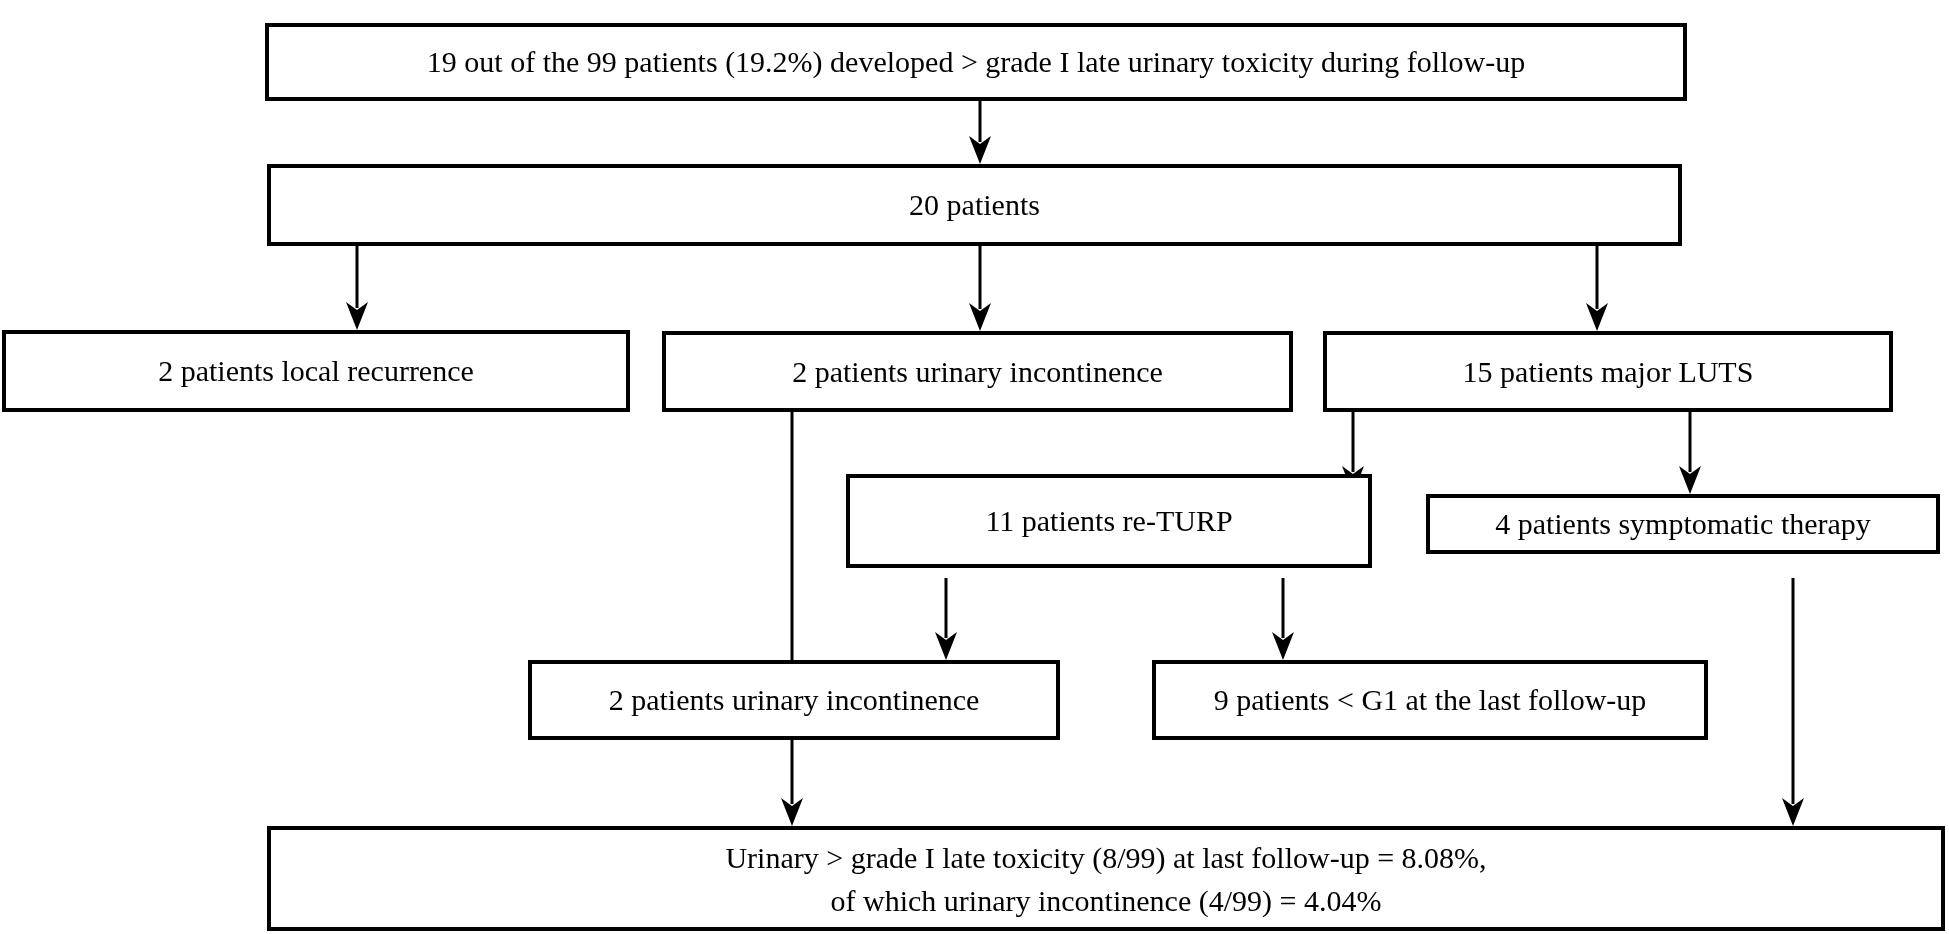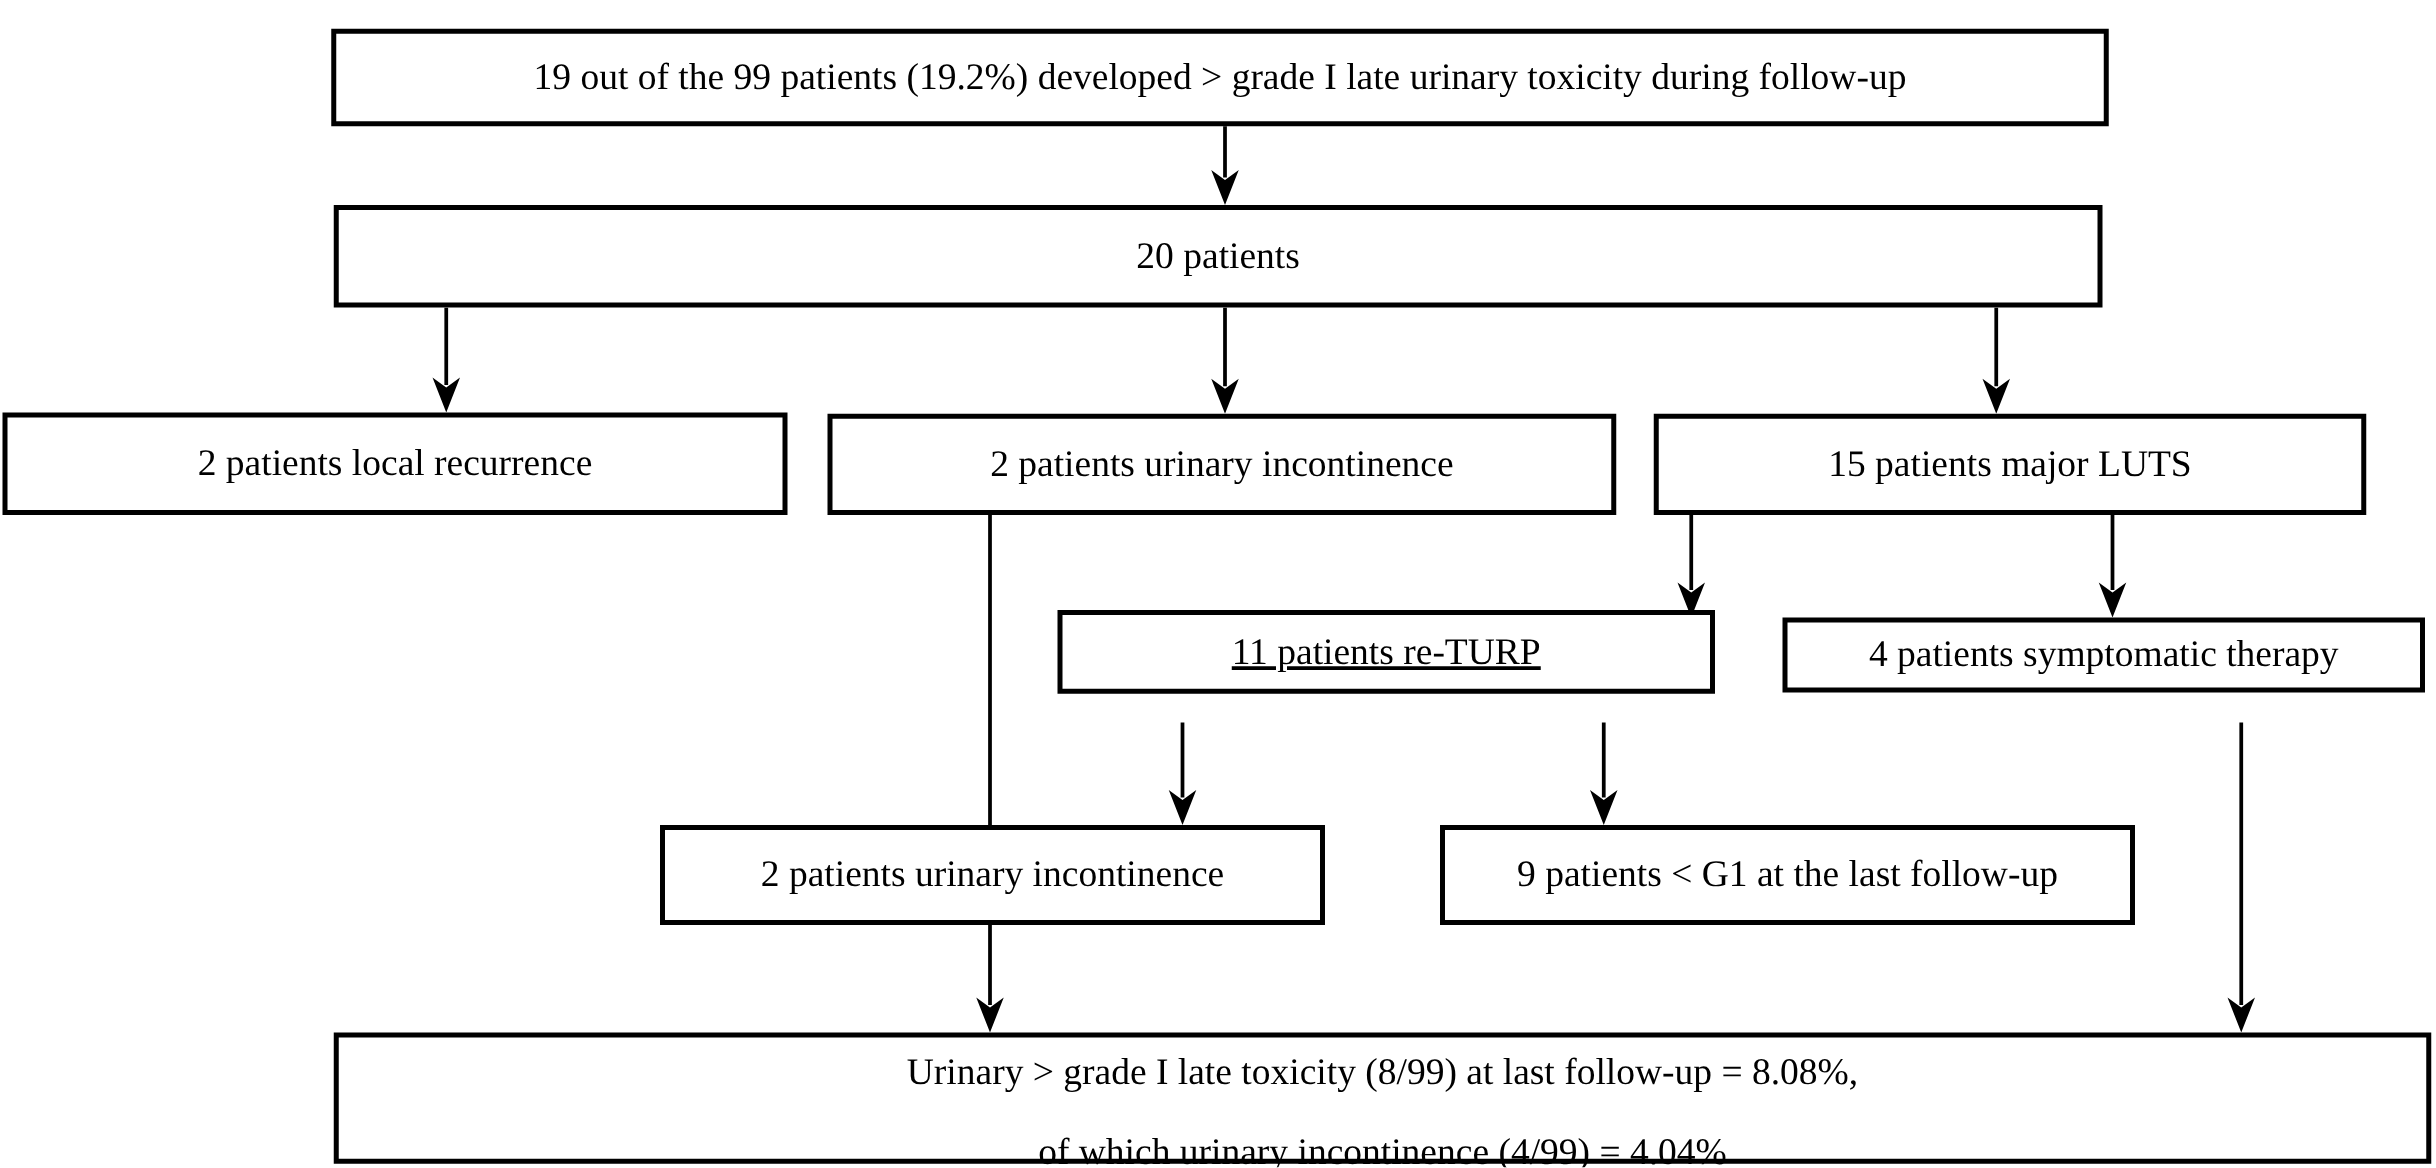--- a/index.html
+++ b/index.html
@@ -50,7 +50,7 @@
   #box-local       { left: 2px;    top: 330px; width: 628px;  height: 82px;  }
   #box-incont      { left: 662px;  top: 331px; width: 631px;  height: 81px;  }
   #box-luts        { left: 1323px; top: 331px; width: 570px;  height: 81px;  }
-  #box-returp      { left: 846px;  top: 488px; width: 526px;  height: 67px; text-decoration: underline;  }
+  #box-returp      { left: 846px;  top: 474px; width: 526px;  height: 94px;  }
   #box-sympt       { left: 1426px; top: 494px; width: 514px;  height: 60px;  }
   #box-incont2     { left: 528px;  top: 660px; width: 532px;  height: 80px;  }
   #box-g1          { left: 1152px; top: 660px; width: 556px;  height: 80px;  }

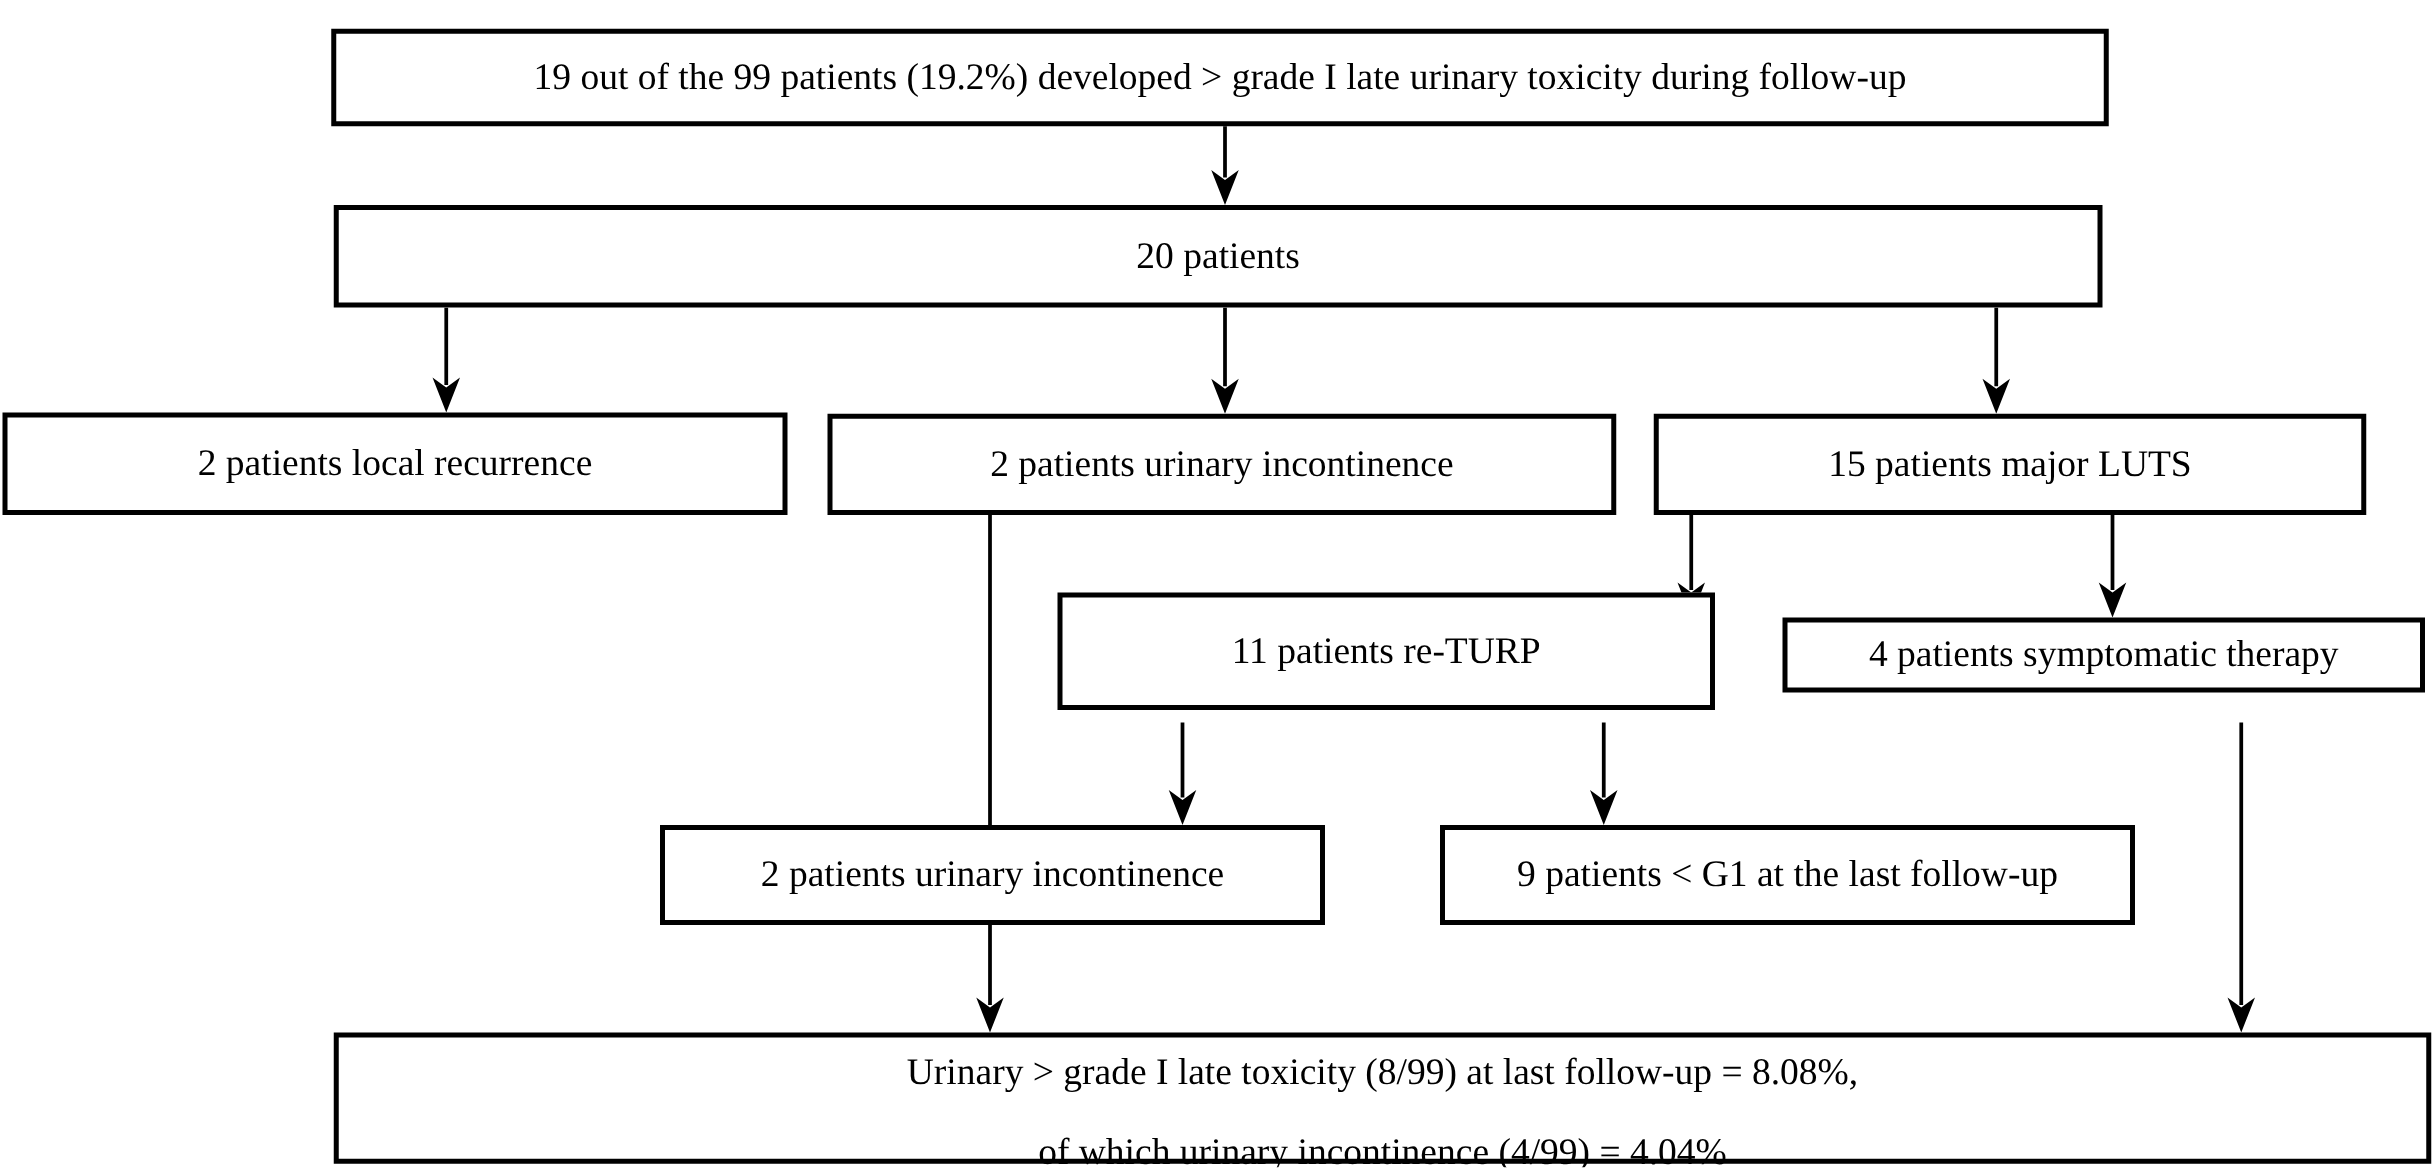--- a/index.html
+++ b/index.html
@@ -42,7 +42,6 @@
   }
   .node.multiline .tline {
     line-height: 43px;
-    margin-top: 21px;
   }
   
   #box-root        { left: 265px;  top: 3px;   width: 1422px; height: 78px; margin-top: 20px;  }

